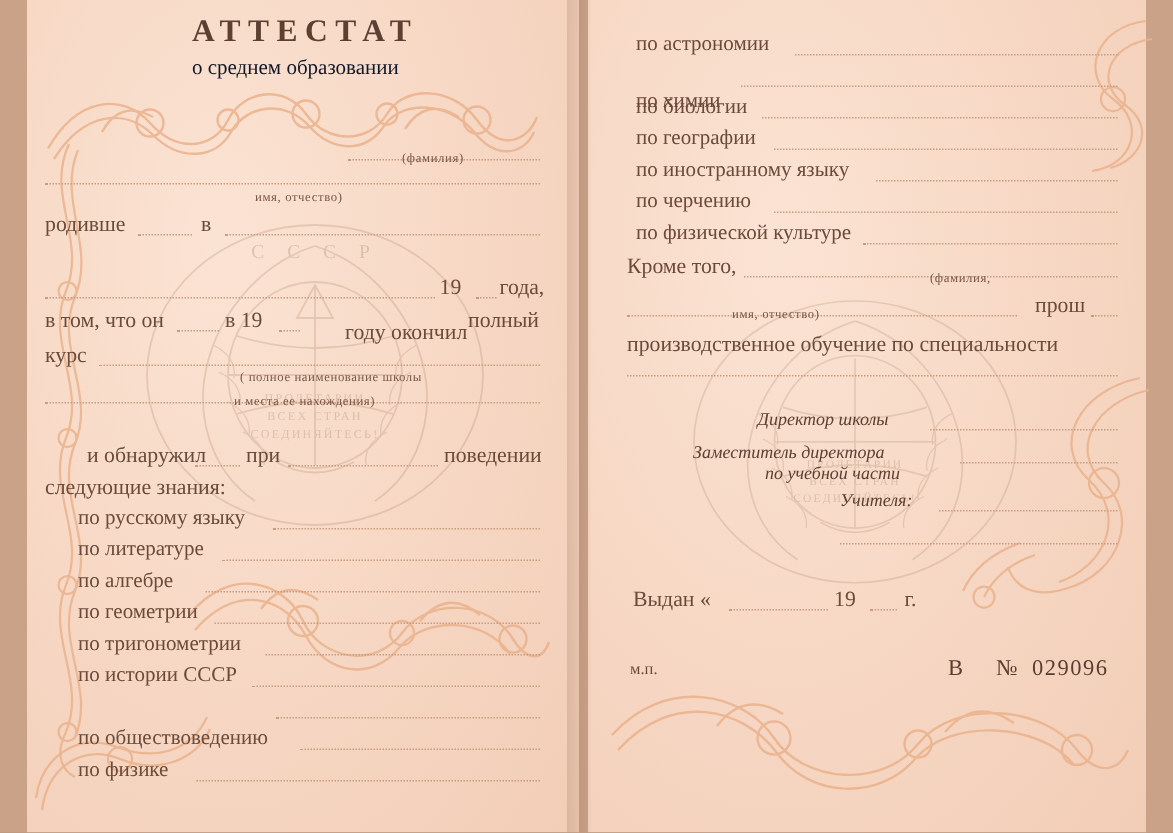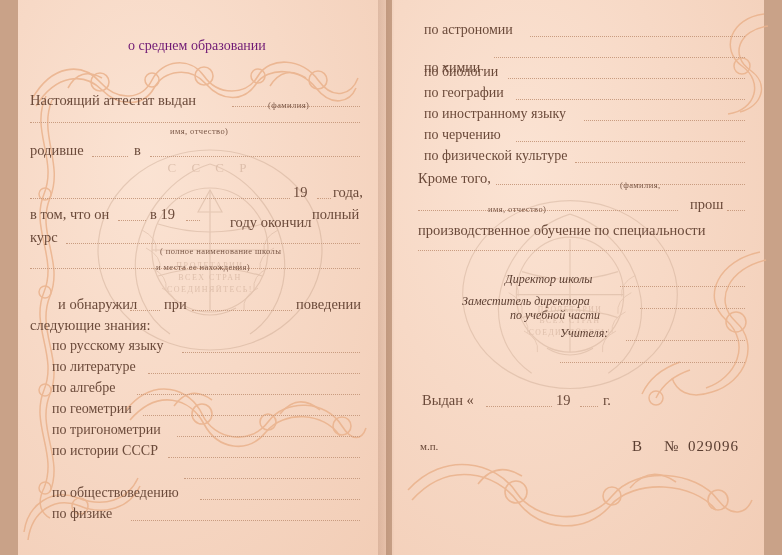--- a/index.html
+++ b/index.html
@@ -210,6 +210,7 @@
     <text x="130" y="172" text-anchor="middle" font-family="&quot;Liberation Serif&quot;, serif" font-size="8" letter-spacing="1.5" fill="#a8826a">СОЕДИНЯЙТЕСЬ!</text>
   </svg>
 
+  <div class="txt title" style="left:128px;top:8px;">АТТЕСТАТ</div>
   <div class="txt subtitle" style="left:128px;top:38px;">о среднем образовании</div>
 
   <div class="txt line" style="left:30px;top:92px;">Настоящий аттестат выдан</div>

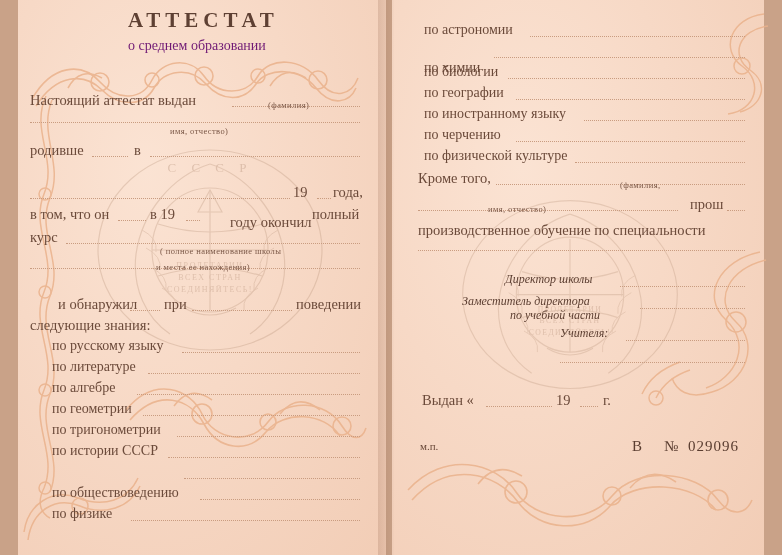--- a/index.html
+++ b/index.html
@@ -53,7 +53,7 @@
   }
   .subtitle {
     font-size: 14px;
-    color: #701a75;
+    color: #0f172a;
     text-align: center;
   }
   .line { font-size: 14.5px; color: #6b4a3a; }

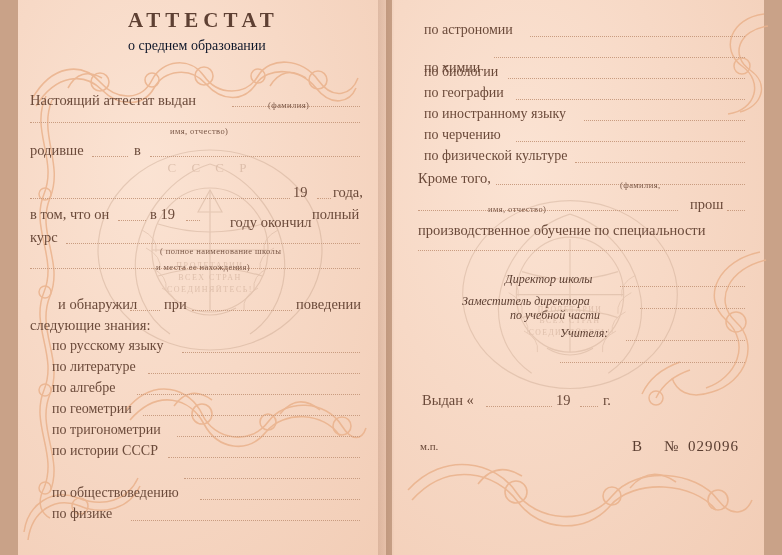--- a/index.html
+++ b/index.html
@@ -213,7 +213,6 @@
   <div class="txt title" style="left:128px;top:8px;">АТТЕСТАТ</div>
   <div class="txt subtitle" style="left:128px;top:38px;">о среднем образовании</div>
 
-  <div class="txt line" style="left:30px;top:92px;">Настоящий аттестат выдан</div>
   <div class="dotline" style="left:232px;top:106px;width:128px;"></div>
   <div class="txt small" style="left:268px;top:100px;">(фамилия)</div>
 

